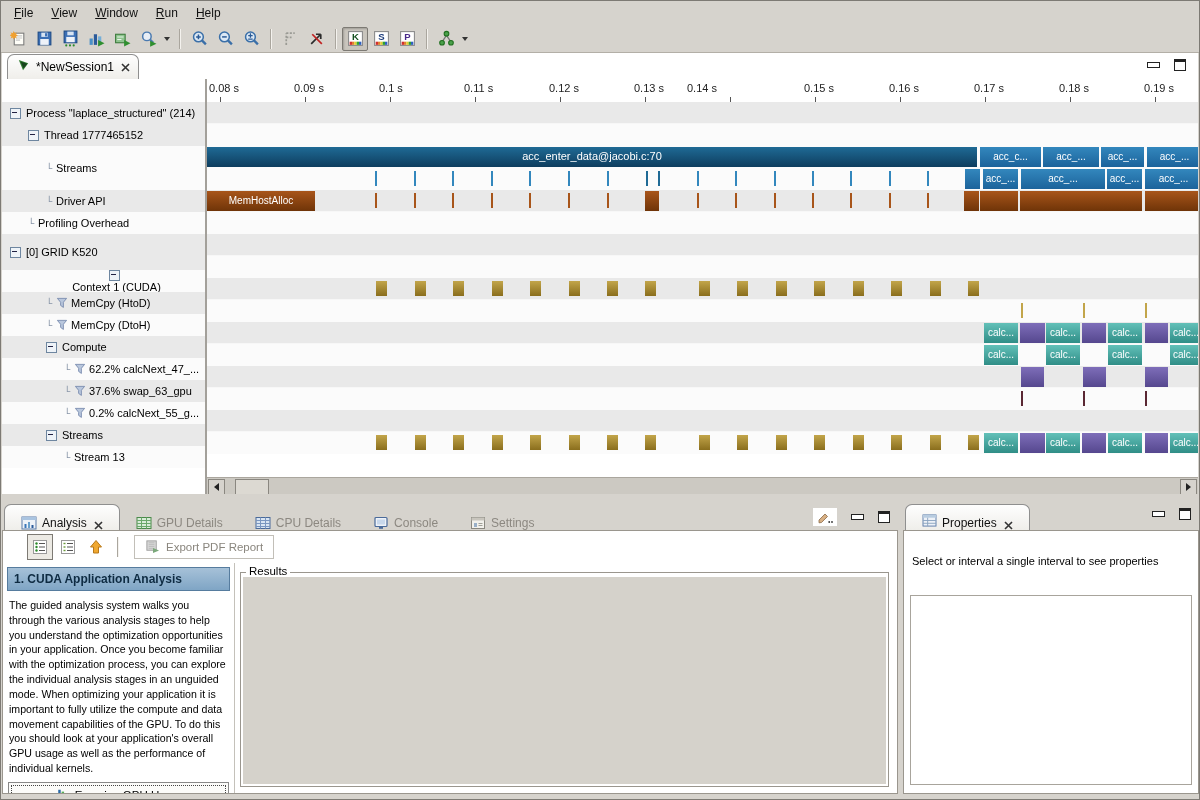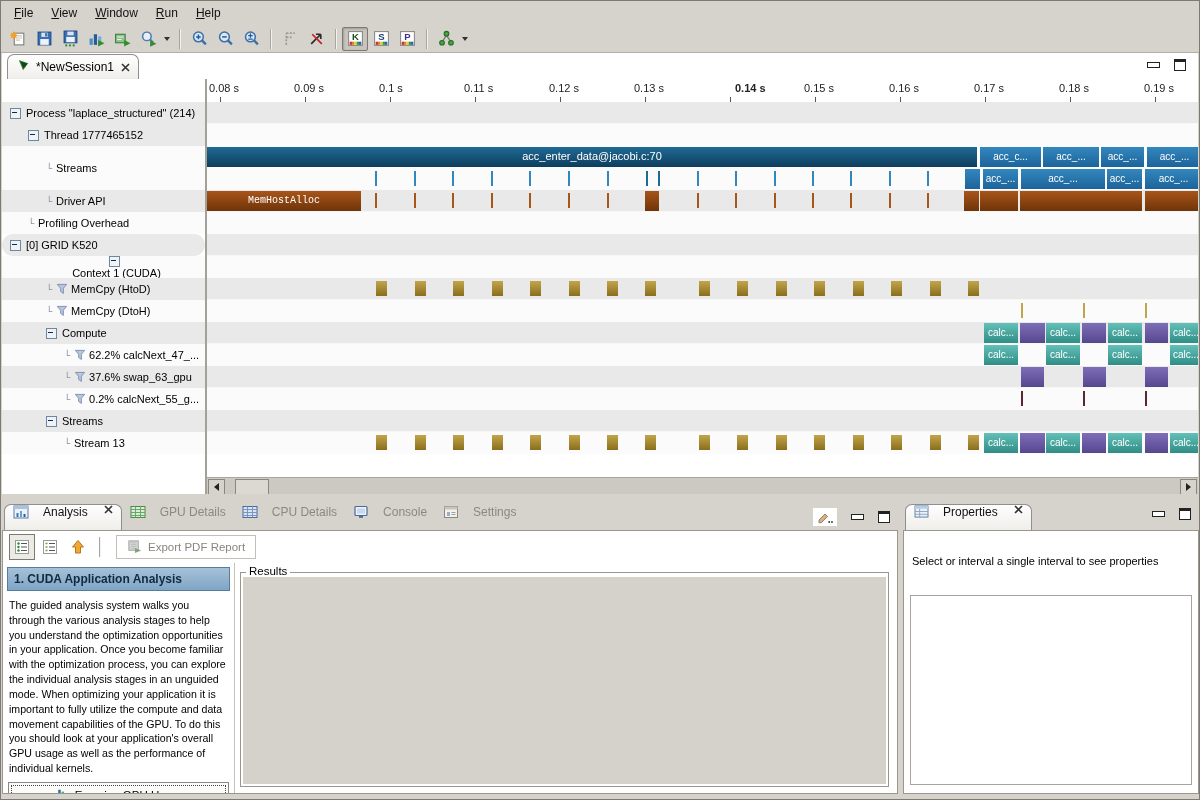--- a/index.html
+++ b/index.html
@@ -382,7 +382,7 @@
             <i style="left: 353px;"></i>
             <span style="left: 427px;">0.13 s</span>
             <i style="left: 438px;"></i>
-            <span style="left: 528px; font-weight: bold;">0.14 s</span>
+            <span style="left: 480px;">0.14 s</span>
             <i style="left: 523px;"></i>
             <span style="left: 597px;">0.15 s</span>
             <i style="left: 608px;"></i>

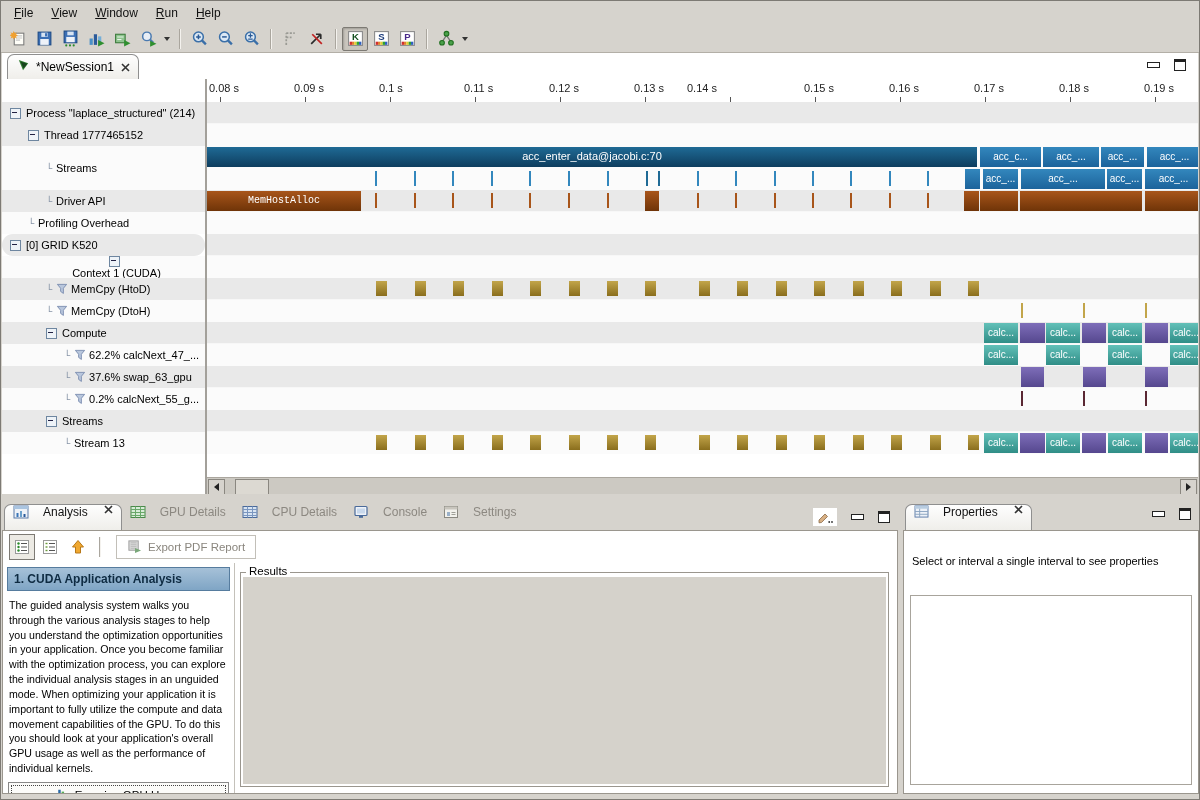--- a/index.html
+++ b/index.html
@@ -429,7 +429,7 @@
               <div class="bar" style="left: 938px; width: 57px; background: linear-gradient(rgb(51, 135, 189), rgb(28, 99, 155));">acc_...</div>
             </div>
             <div class="trow shade" style="height: 22px;">
-              <div class="bar" style="left: 0px; width: 154px; background: linear-gradient(rgb(168, 85, 26), rgb(111, 52, 8)); font-family: Liberation Mono, monospace;">MemHostAlloc</div>
+              <div class="bar" style="left: 0px; width: 108px; background: linear-gradient(rgb(168, 85, 26), rgb(111, 52, 8));">MemHostAlloc</div>
               <div class="tick" style="left: 168px; background: rgb(168, 85, 26);"></div>
               <div class="tick" style="left: 207px; background: rgb(168, 85, 26);"></div>
               <div class="tick" style="left: 245px; background: rgb(168, 85, 26);"></div>

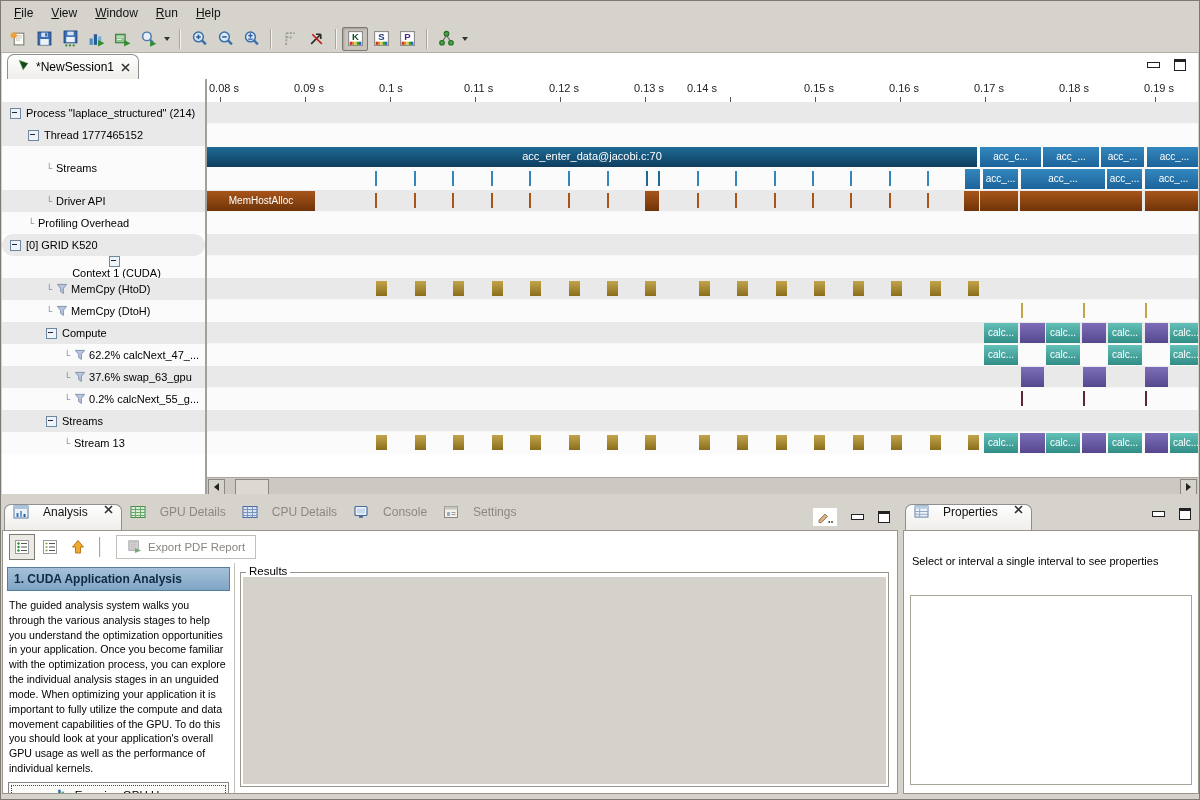--- a/index.html
+++ b/index.html
@@ -301,7 +301,7 @@
               <span class="lf">└</span>
               <span>Profiling Overhead</span>
             </div>
-            <div class="trw shade" style="height: 22px; padding-left: 8px; border-radius: 11px;">
+            <div class="trw shade" style="height: 36px; padding-left: 8px;">
               <span class="exp"></span>
               <span>[0] GRID K520</span>
             </div>

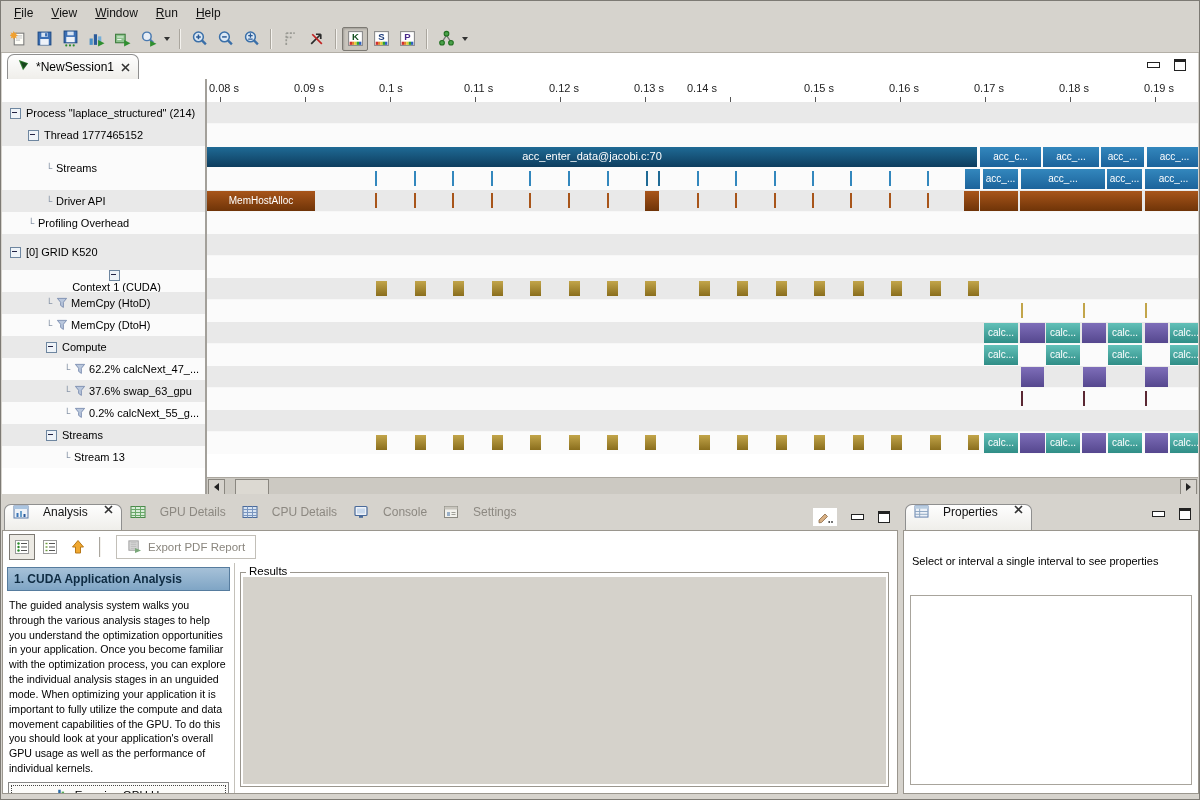--- a/index.html
+++ b/index.html
@@ -63,7 +63,7 @@
   .panel.leftp{left:1px;width:896px;}
   .panel.rightp{left:902px;width:296px;}
   .ptabs{position:absolute;top:0;left:0;right:0;height:27px;}
-  .ptab{display:flex;align-items:flex-start;gap:14px;padding:0 8px;height:25px;font-size:12px;color:#111;}
+  .ptab{display:flex;align-items:flex-end;gap:5px;padding:0 16px;height:25px;font-size:12px;color:#111;}
   .ptab.active{border:1px solid #8f8f8f;border-bottom:none;border-radius:7px 7px 0 0;background:linear-gradient(#fefefe,#efeeea);margin-left:2px;}
   .ptab.inactive{color:#8c8881;}
   .tabrow{display:flex;align-items:flex-end;height:27px;}

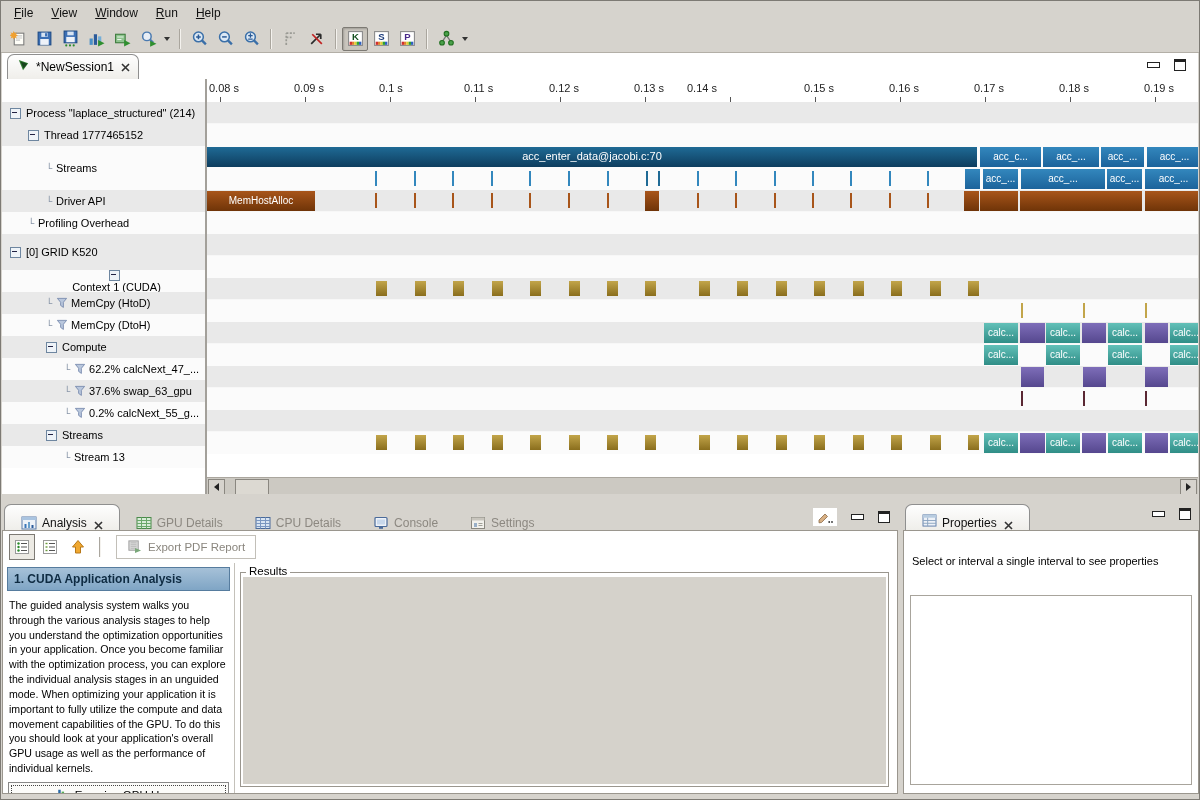--- a/index.html
+++ b/index.html
@@ -70,7 +70,7 @@
   .pright{position:absolute;right:8px;top:5px;display:flex;gap:14px;align-items:center;}
   .viewmenu{background:#fff;padding:2px 4px;display:inline-flex;}
   .pbody{position:absolute;top:27px;left:0;right:0;bottom:0;background:#fff;border:1px solid #9a968e;}
-  .atoolbar{position:absolute;top:0;left:0;right:0;height:32px;display:flex;align-items:center;padding-left:6px;background:#fff;}
+  .atoolbar{position:absolute;top:0;left:0;right:0;height:32px;display:flex;align-items:center;padding-left:24px;background:#fff;}
   .abtn{width:24px;height:24px;display:flex;align-items:center;justify-content:center;border:1px solid transparent;margin-right:2px;}
   .abtn.pressed{border:1px solid #7d7a74;background:#eceae4;}
   .exportbtn{display:flex;align-items:center;gap:6px;margin-left:10px;height:24px;padding:0 10px;

